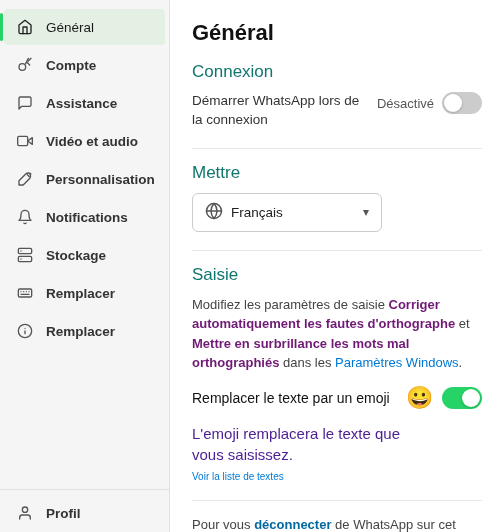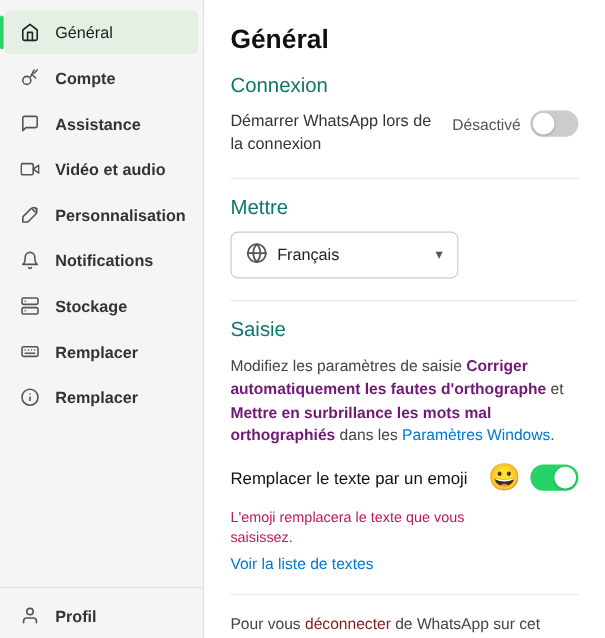--- a/index.html
+++ b/index.html
@@ -215,8 +215,8 @@
       gap: 8px;
     }
     .emoji-desc {
-      font-size: 12px;
-      color: #be185d;
+      font-size: 15px;
+      color: #4c1d95;
       margin-bottom: 6px;
       max-width: 210px;
       line-height: 1.4;

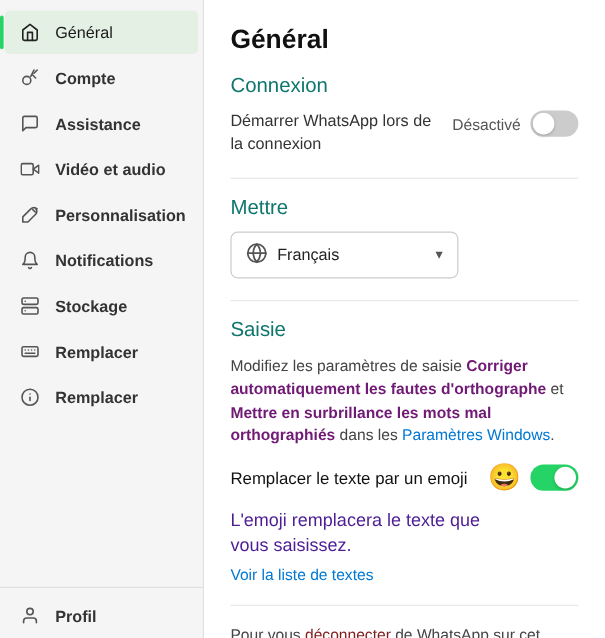--- a/index.html
+++ b/index.html
@@ -222,7 +222,7 @@
       line-height: 1.4;
     }
     .voir-liste {
-      font-size: 13px;
+      font-size: 10px;
       color: #0078d4;
       text-decoration: none;
       display: block;

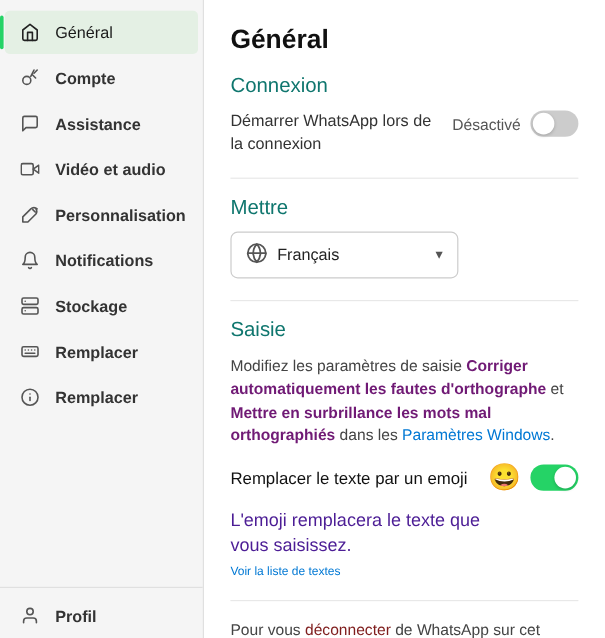--- a/index.html
+++ b/index.html
@@ -235,8 +235,8 @@
       line-height: 1.5;
     }
     .disconnect-text b {
-      font-weight: 400;
-      color: #7f1d1d;
+      font-weight: 700;
+      color: #0369a1;
     }
     .disconnect-text a {
       color: #0078d4;

